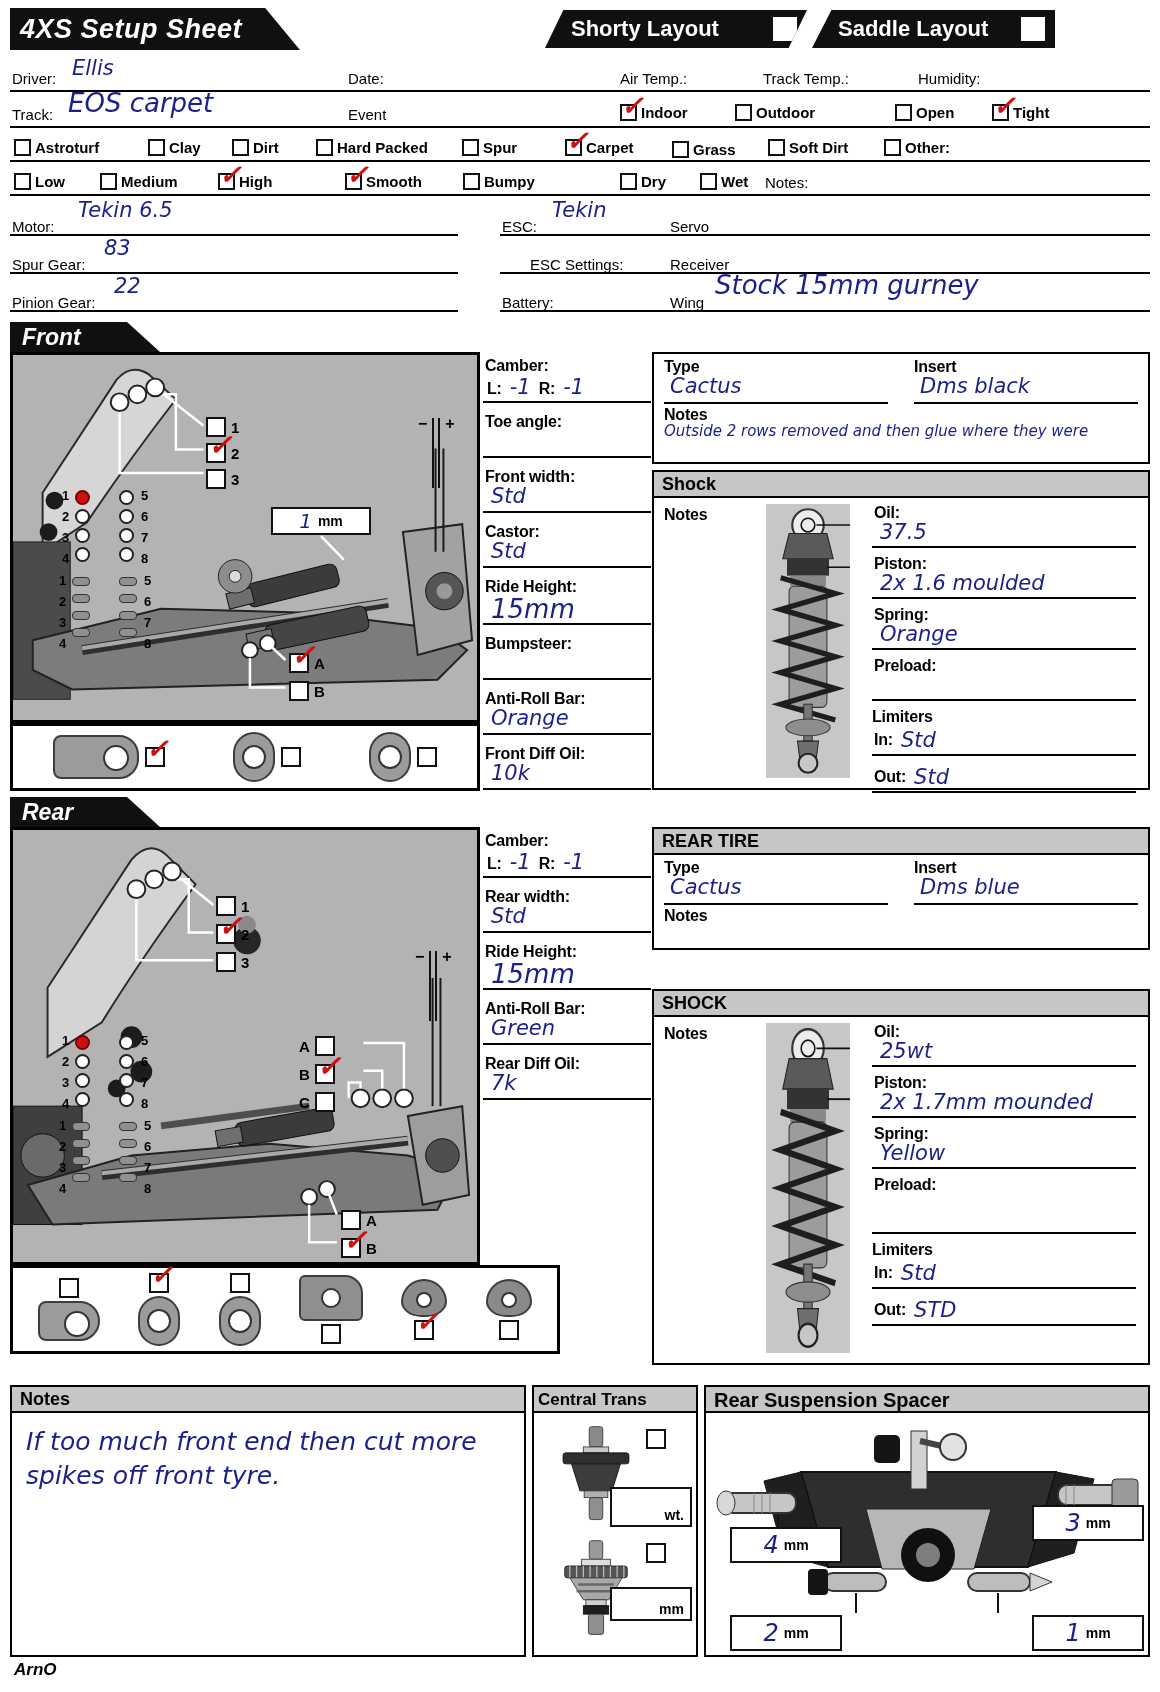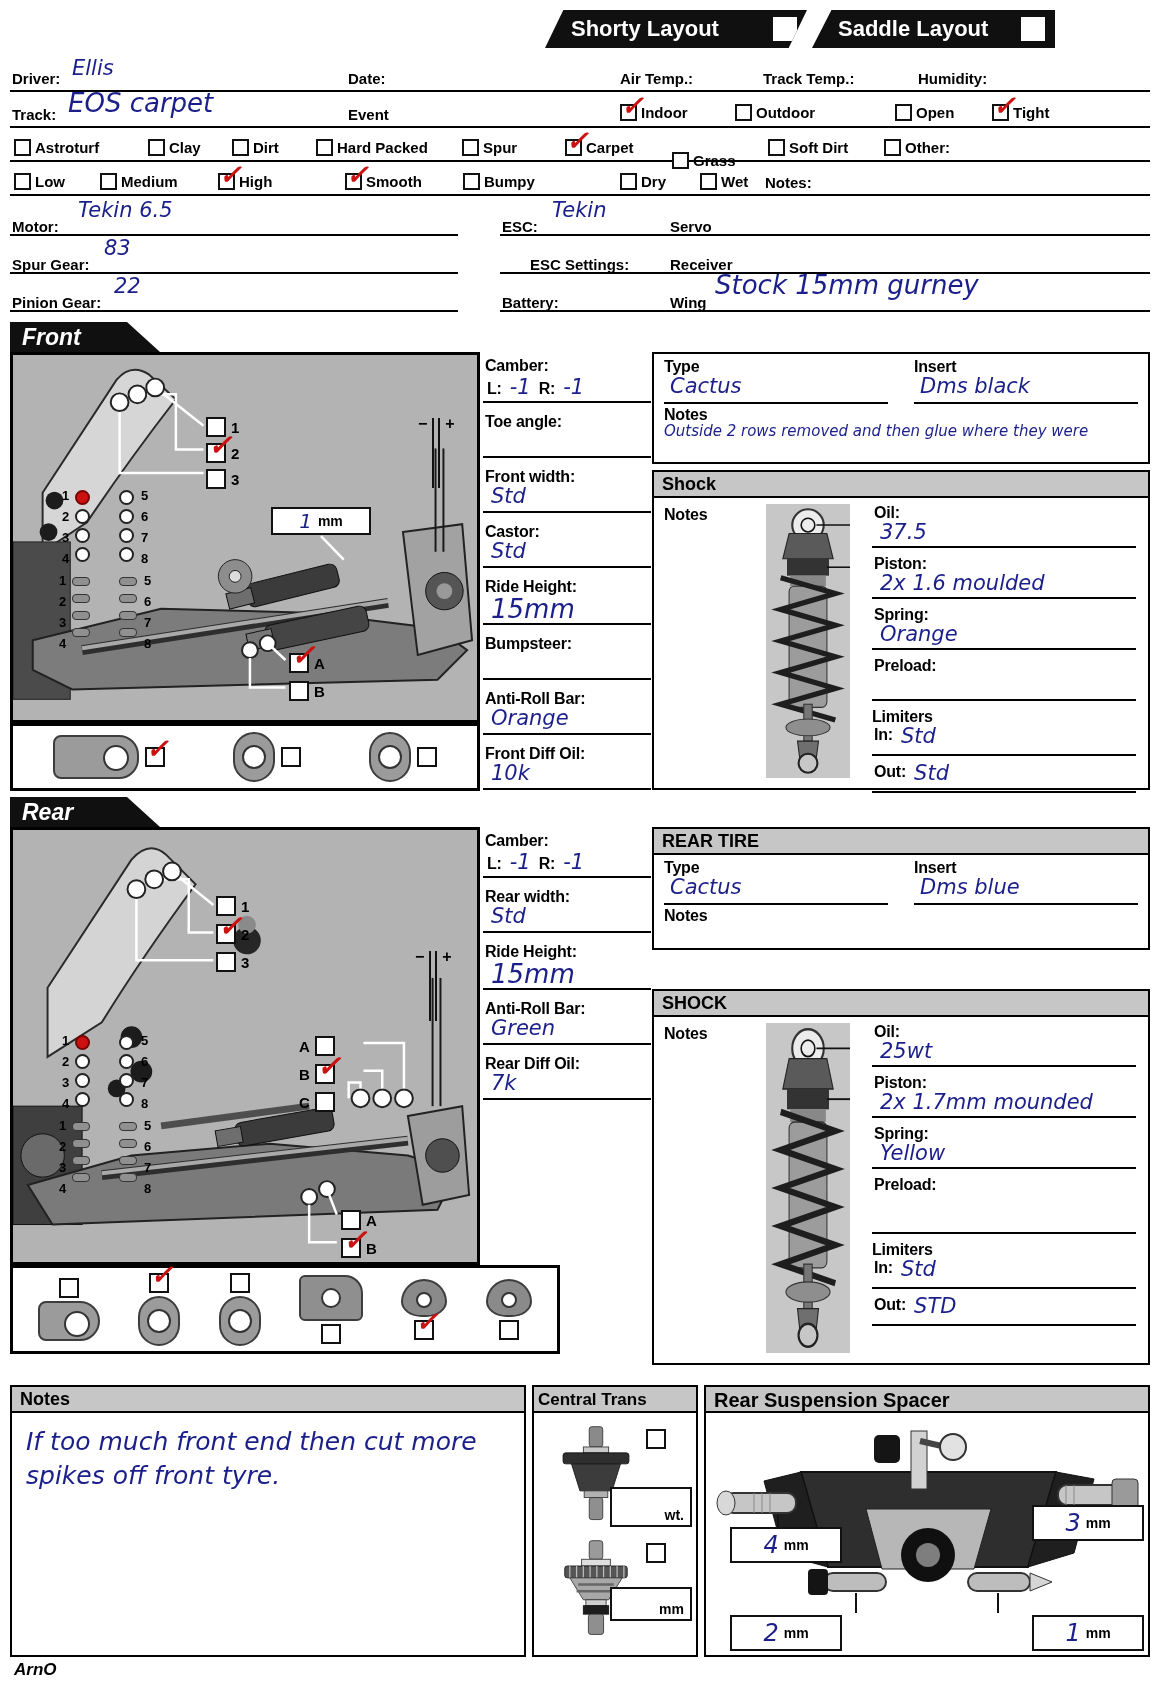--- a/index.html
+++ b/index.html
@@ -89,6 +89,9 @@
 
 <div class="page">
 
+  <div class="title-banner">
+    <span class="title-text">4XS Setup Sheet</span>
+  </div>
   <div class="layout-banner lb-shorty">
     <span>Shorty Layout</span>
     <span class="lb-box"></span>

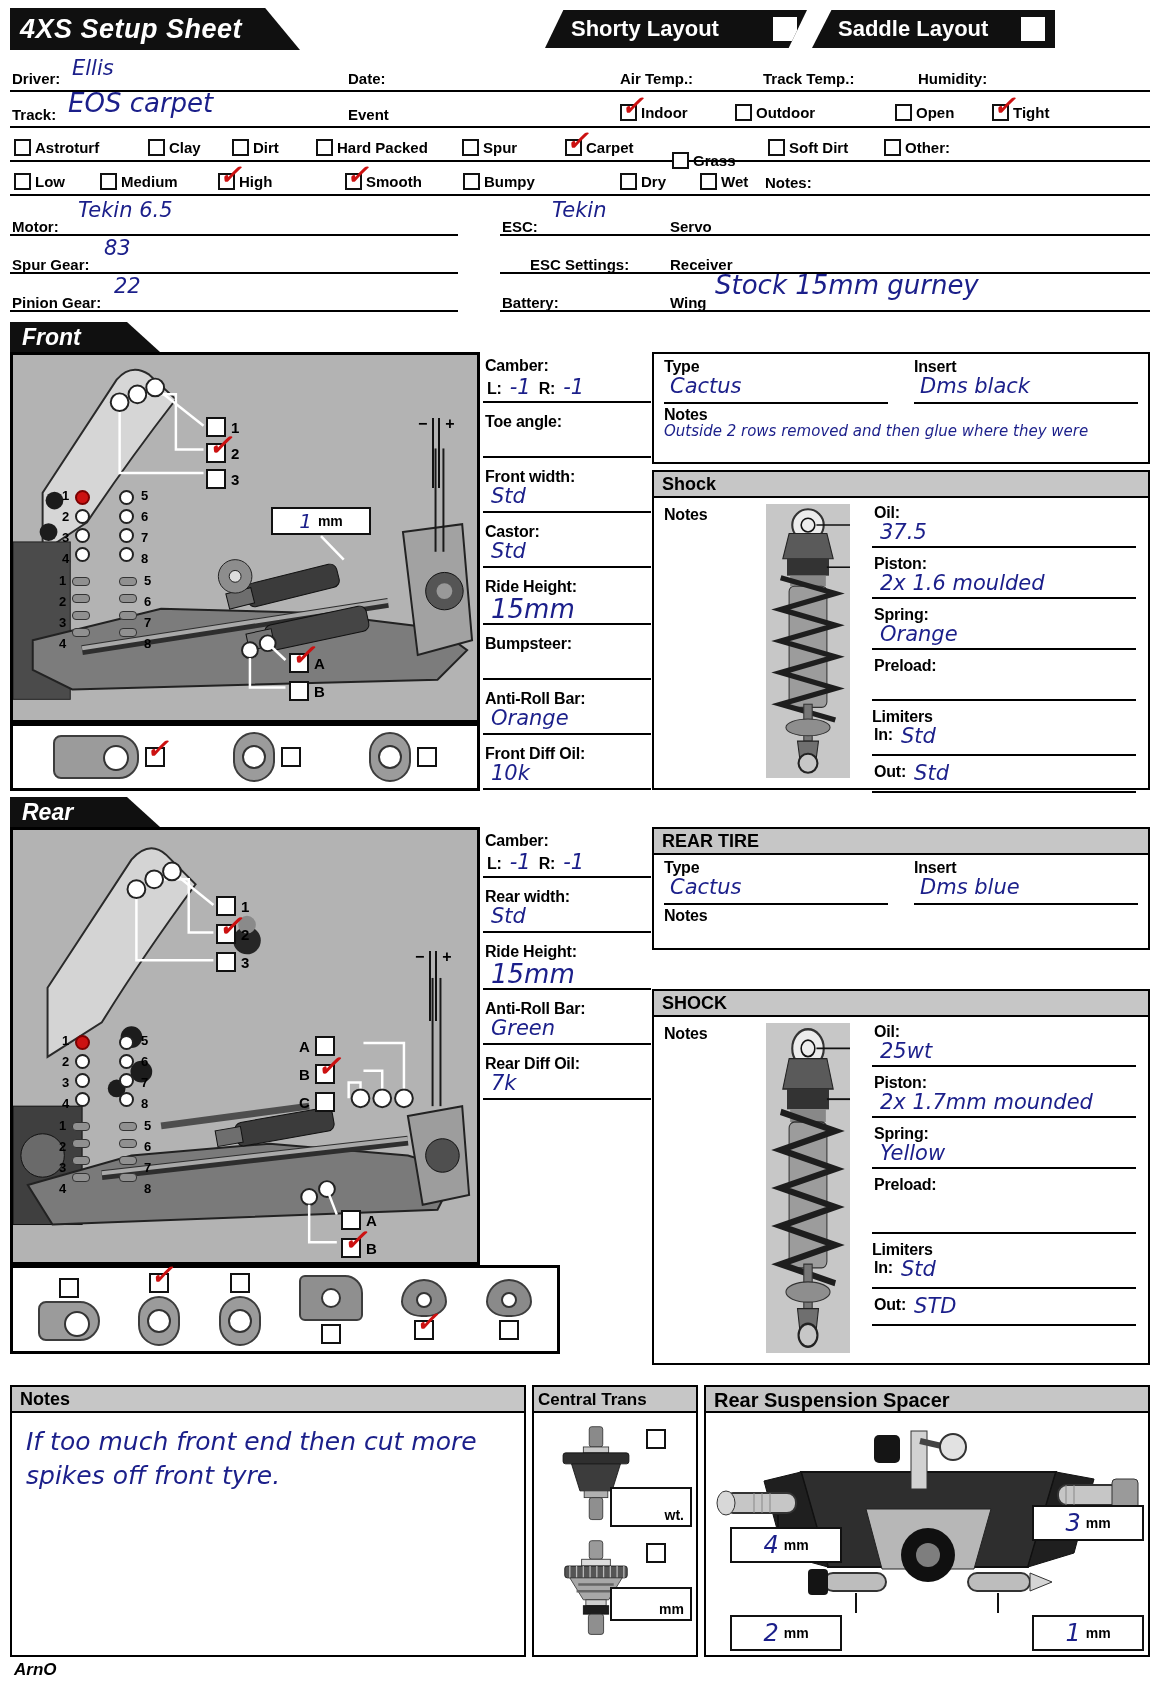--- a/index.html
+++ b/index.html
@@ -16,7 +16,7 @@
   
   .frow{position:absolute;left:10px;width:1140px;border-bottom:2px solid #000}
   .seg{position:absolute;border-bottom:2px solid #000}
-  .plbl{position:absolute;font-weight:bold;font-size:15px;white-space:nowrap}
+  .plbl{position:absolute;font-weight:normal;font-size:15px;white-space:nowrap}
   .hw{font-family:"DejaVu Sans",sans-serif;font-style:italic;color:var(--navy);font-size:21px;line-height:1;white-space:nowrap}
   .hwabs{position:absolute}
   .hw.lg{font-size:26px}

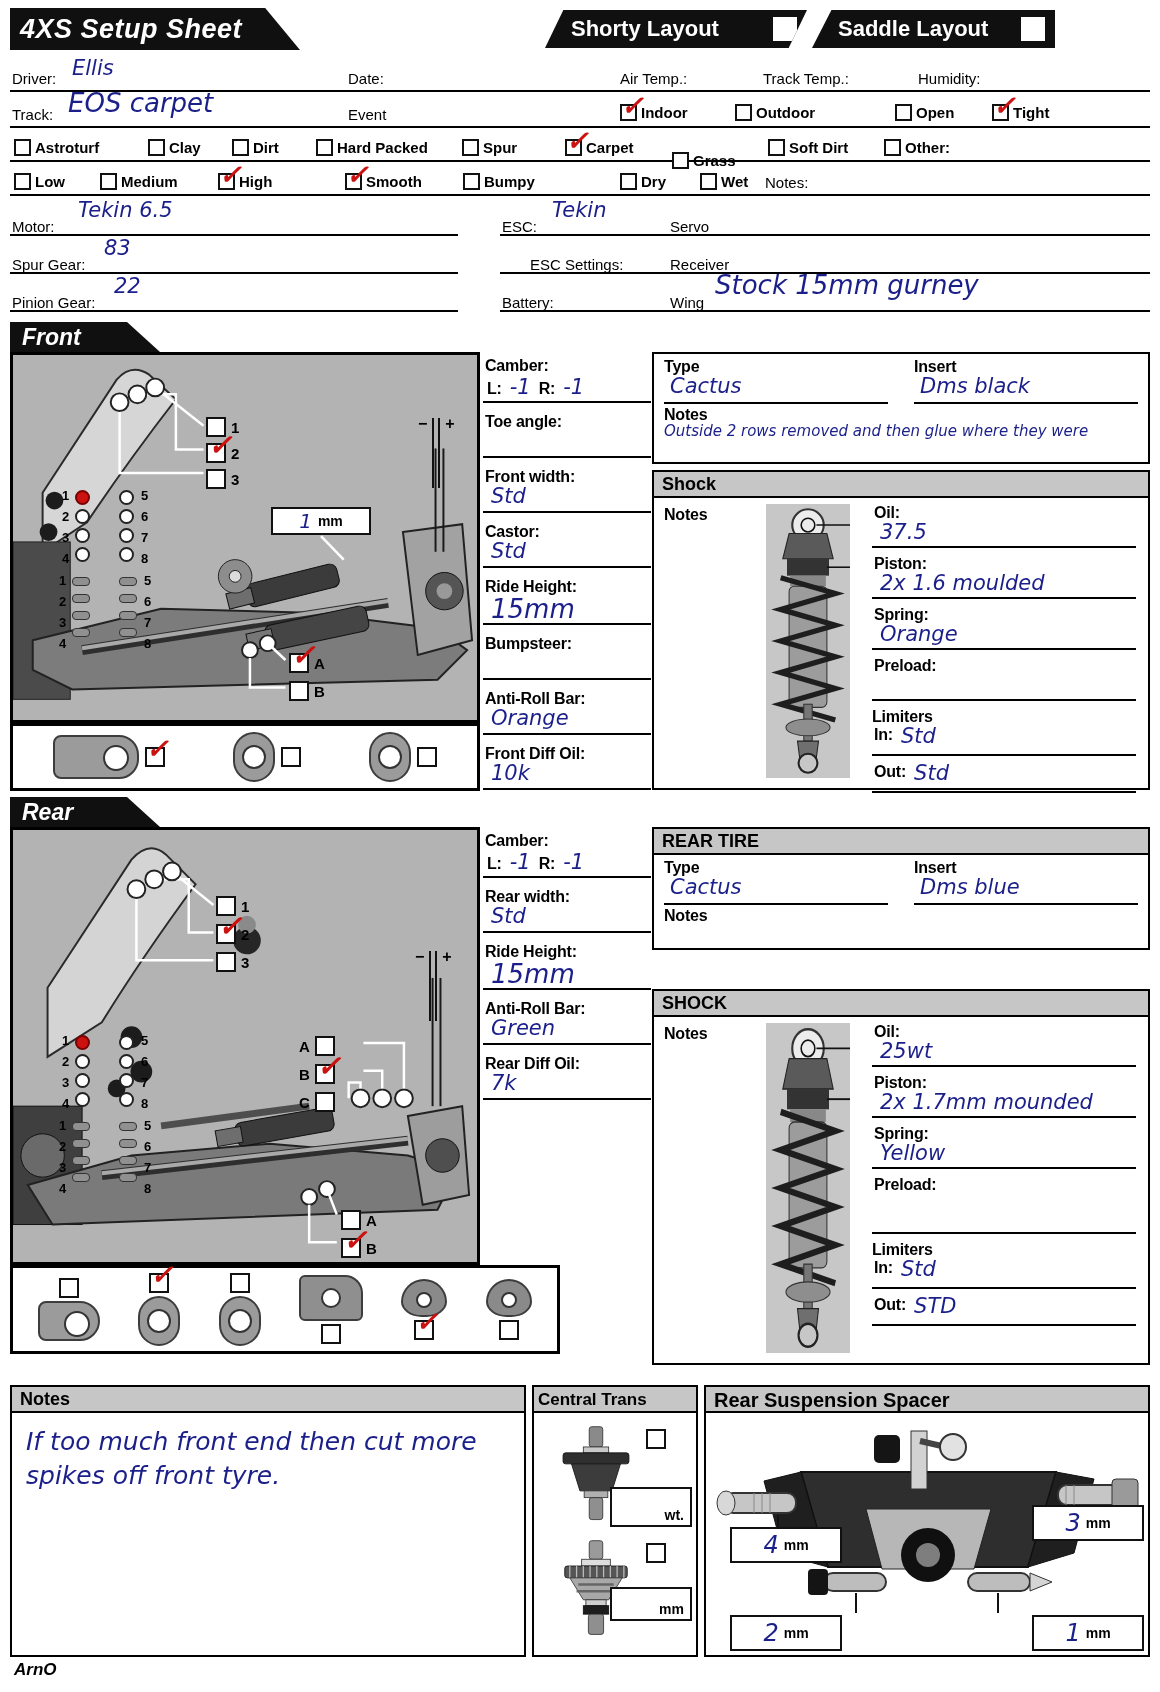--- a/index.html
+++ b/index.html
@@ -177,7 +177,7 @@
         </span>
         <span>Carpet</span>
       </span>
-    <span class="cb" style="left:662px;top:20px">
+    <span class="cb" style="left:662px;top:9px">
         <span class="cbx">
           <span class="mark"></span>
         </span>

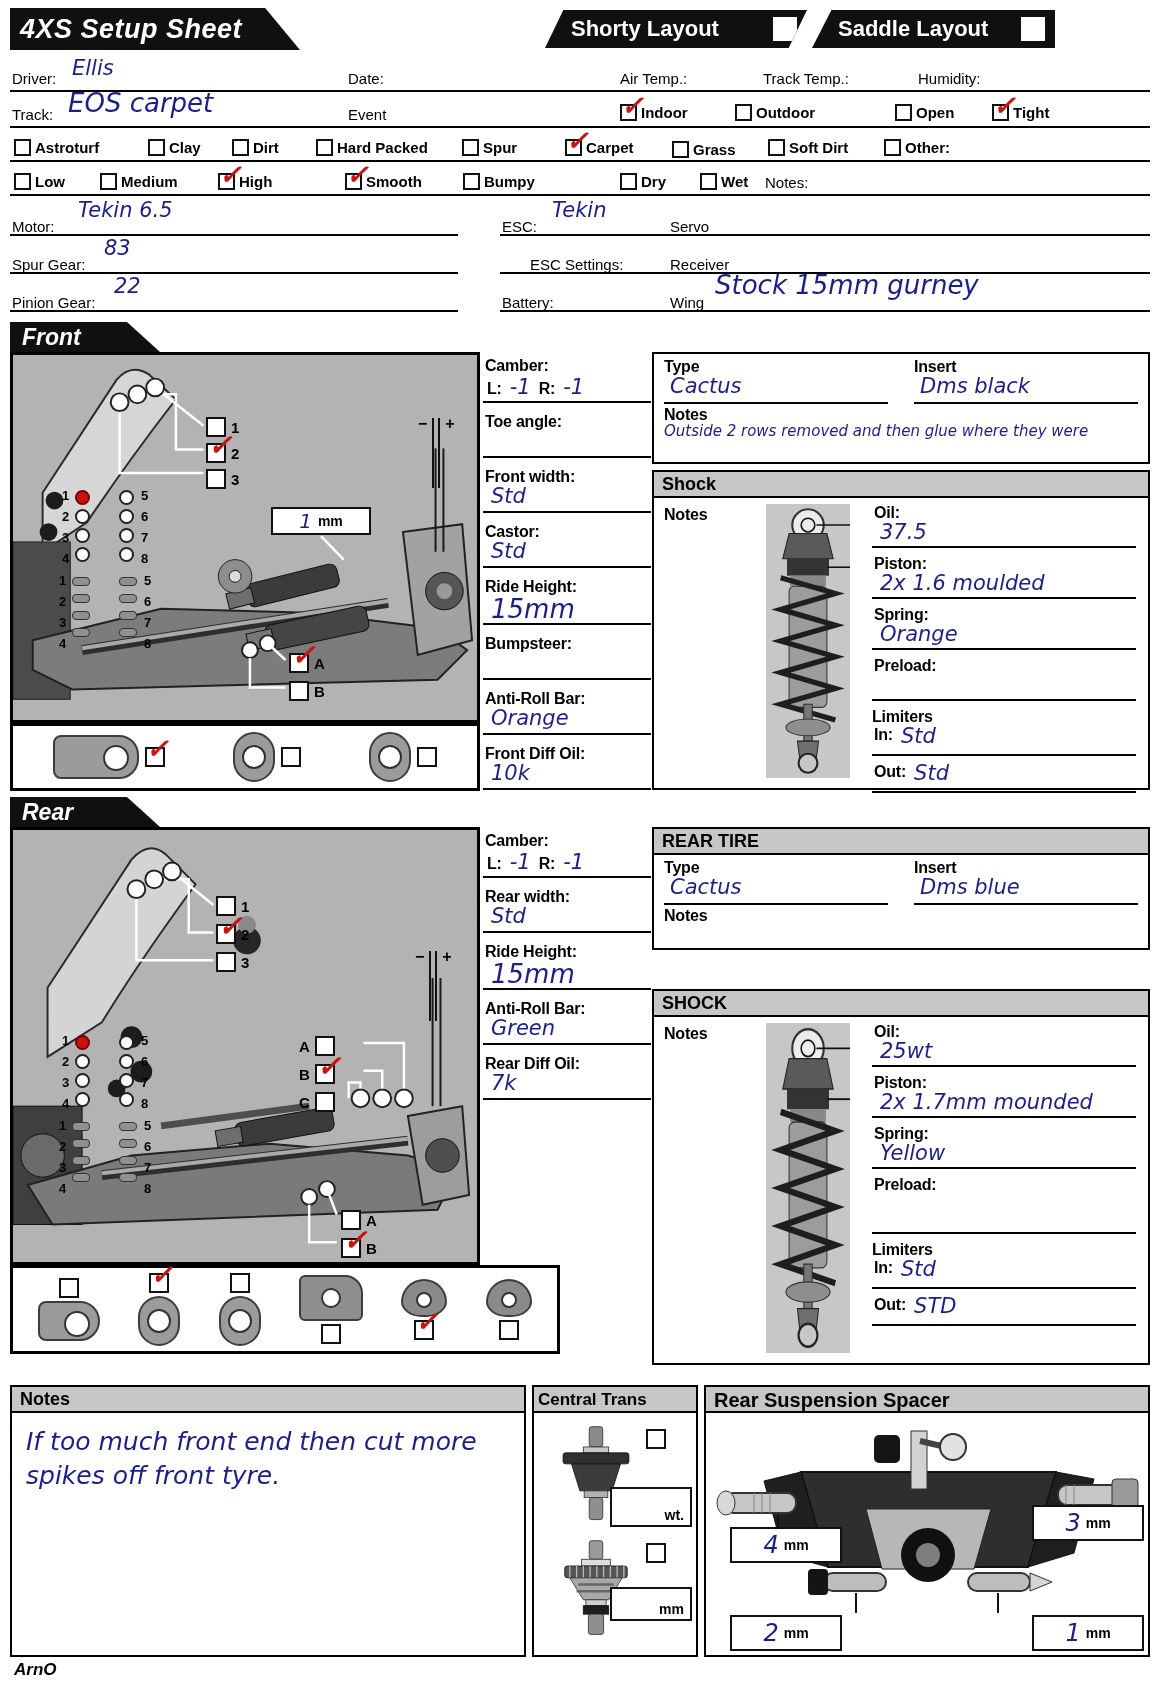--- a/index.html
+++ b/index.html
@@ -74,7 +74,7 @@
   .sh-img svg{width:100%;height:100%}
   .sh-fields{position:absolute;left:218px;right:12px;top:32px}
   .sfield{border-bottom:2px solid #000;margin-bottom:7px;min-height:44px;padding:0 2px}
-  .srow{border-bottom:2px solid #000;margin-bottom:7px;display:flex;align-items:flex-start;gap:8px;min-height:30px;padding:0 2px}
+  .srow{border-bottom:2px solid #000;margin-bottom:7px;display:flex;align-items:center;gap:8px;min-height:30px;padding:0 2px}
   
   .bbox{position:absolute;border:2.5px solid #000;background:#fff}
   .notes-body{padding:12px 14px;font-size:25px;line-height:1.35}

